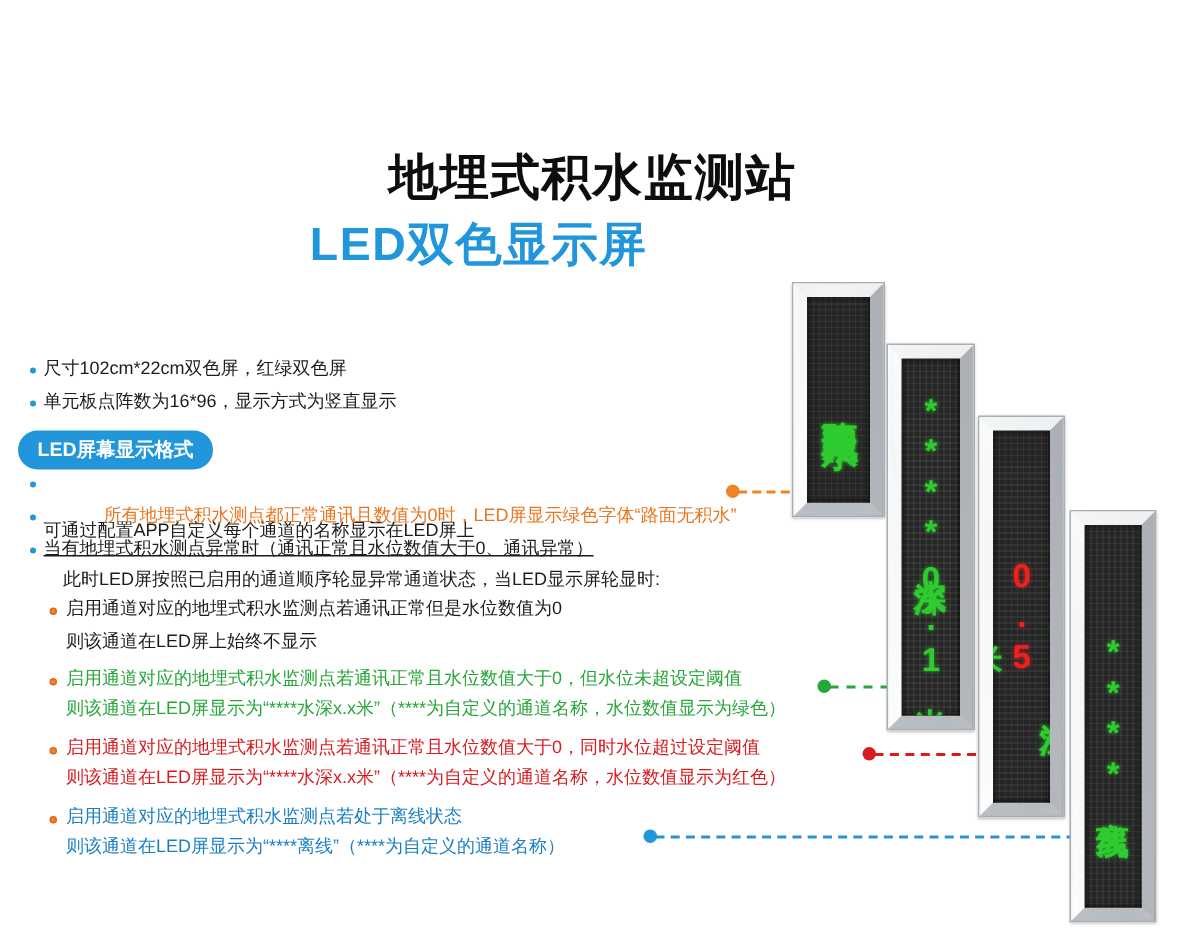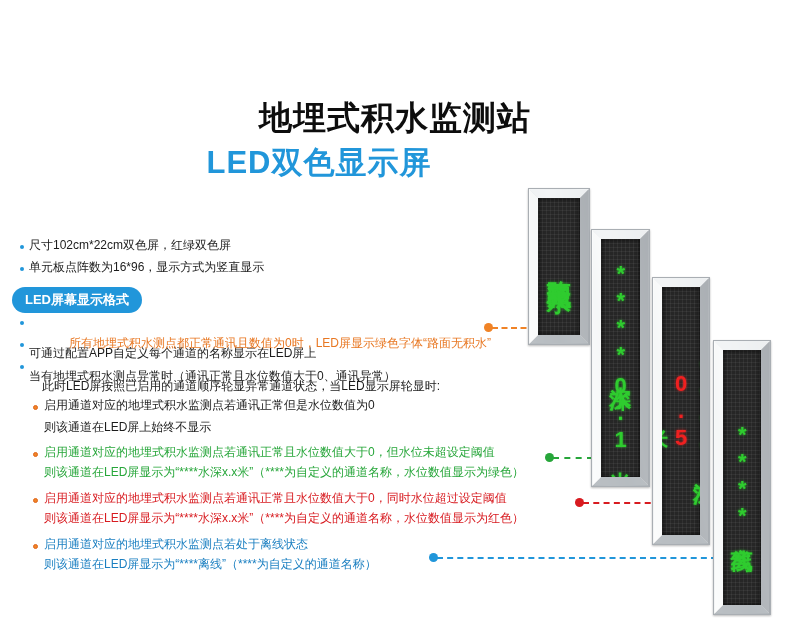--- a/index.html
+++ b/index.html
@@ -107,7 +107,7 @@
   <div class="line orange" style="left:29px;top:336px;margin-left:40px;">所有地埋式积水测点都正常通讯且数值为0时，LED屏显示绿色字体“路面无积水”</div>
 
   <div class="dot b" style="left:20px;top:365px;"></div>
-  <div class="line dark" style="left:29px;top:369px;">当有地埋式积水测点异常时（通讯正常且水位数值大于0、通讯异常）</div>
+  <div class="line dark" style="left:29px;top:358px;text-decoration:underline;">当有地埋式积水测点异常时（通讯正常且水位数值大于0、通讯异常）</div>
 
   <div class="line dark" style="left:42px;top:379px;">此时LED屏按照已启用的通道顺序轮显异常通道状态，当LED显示屏轮显时:</div>
 

